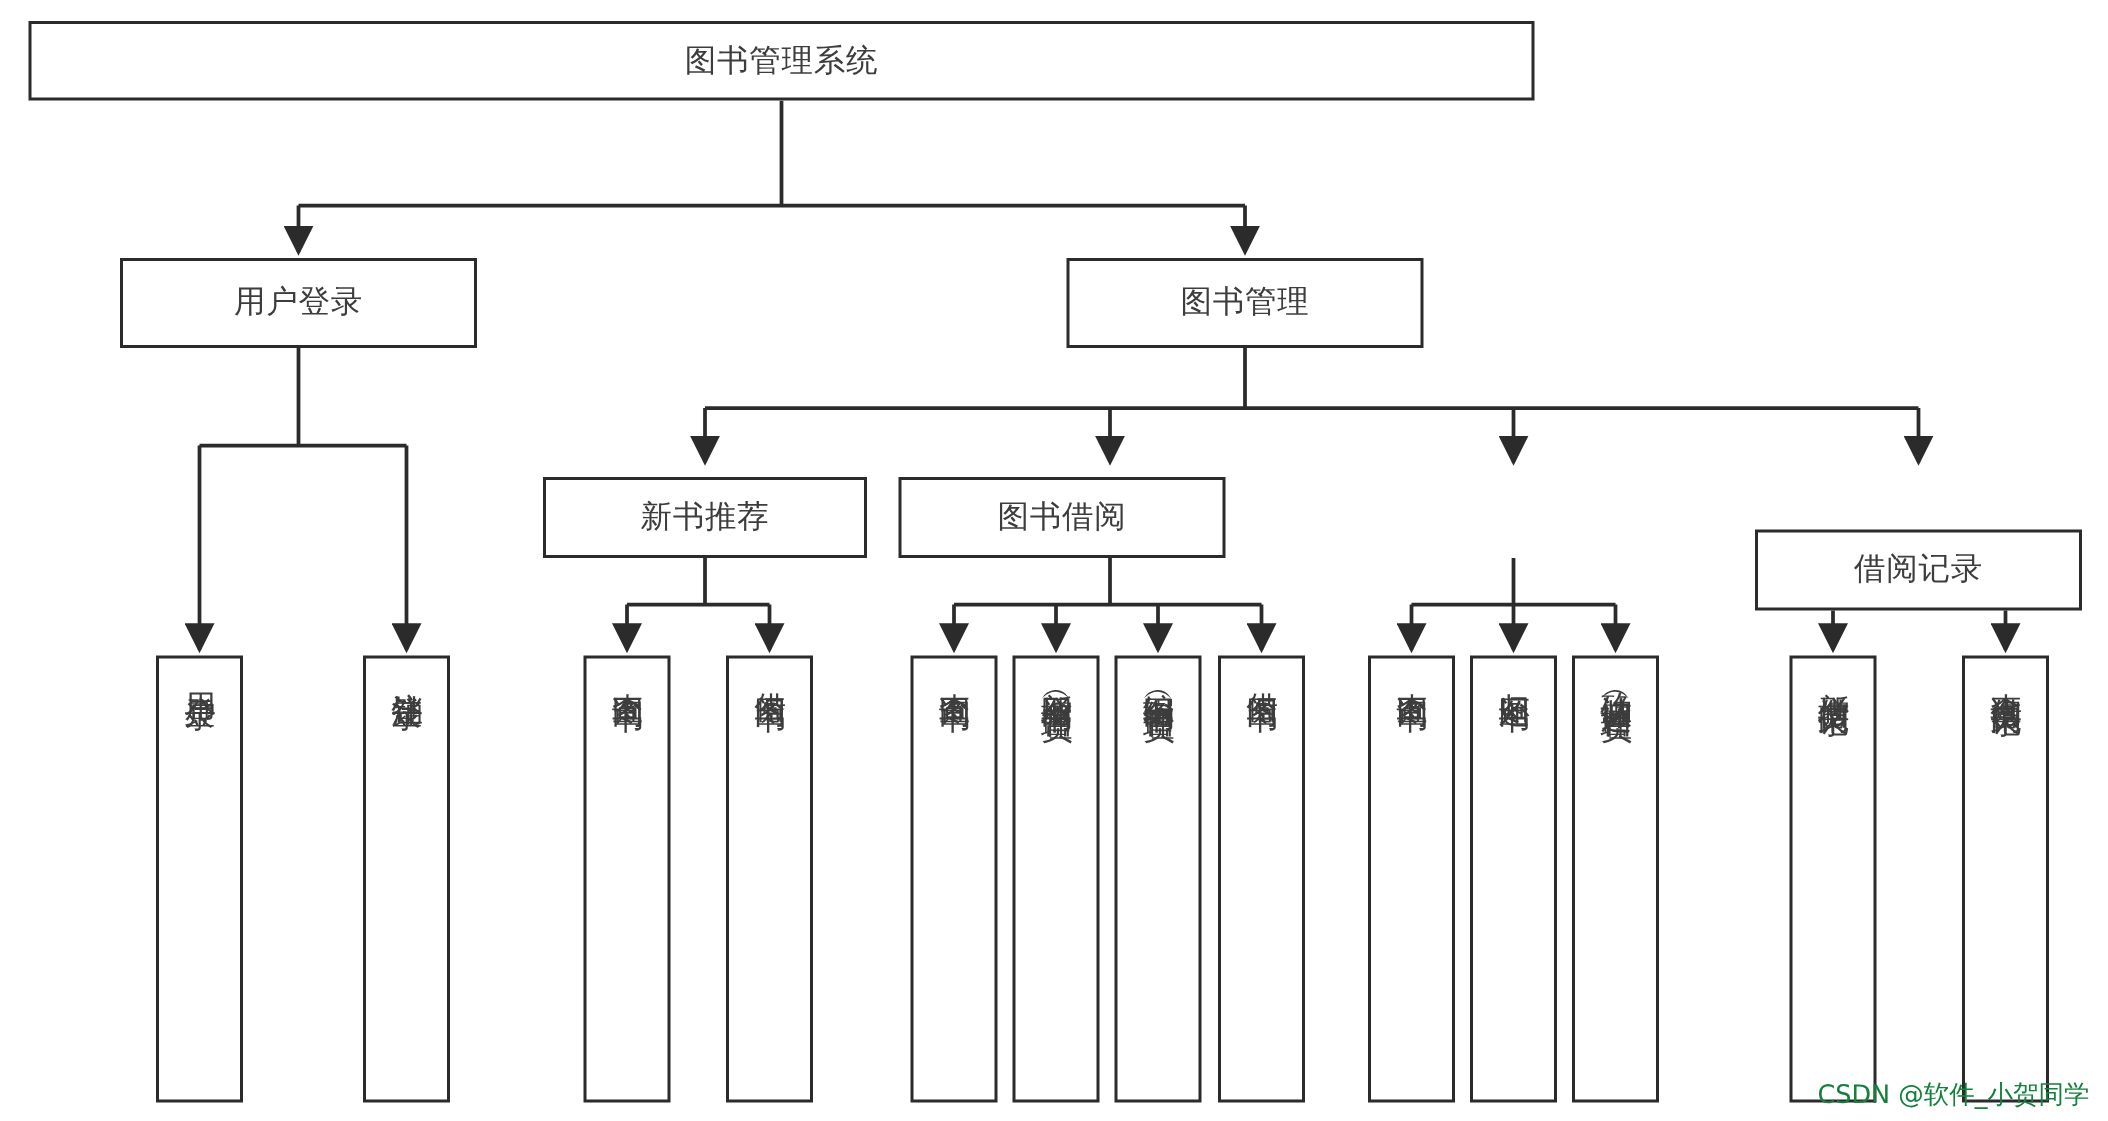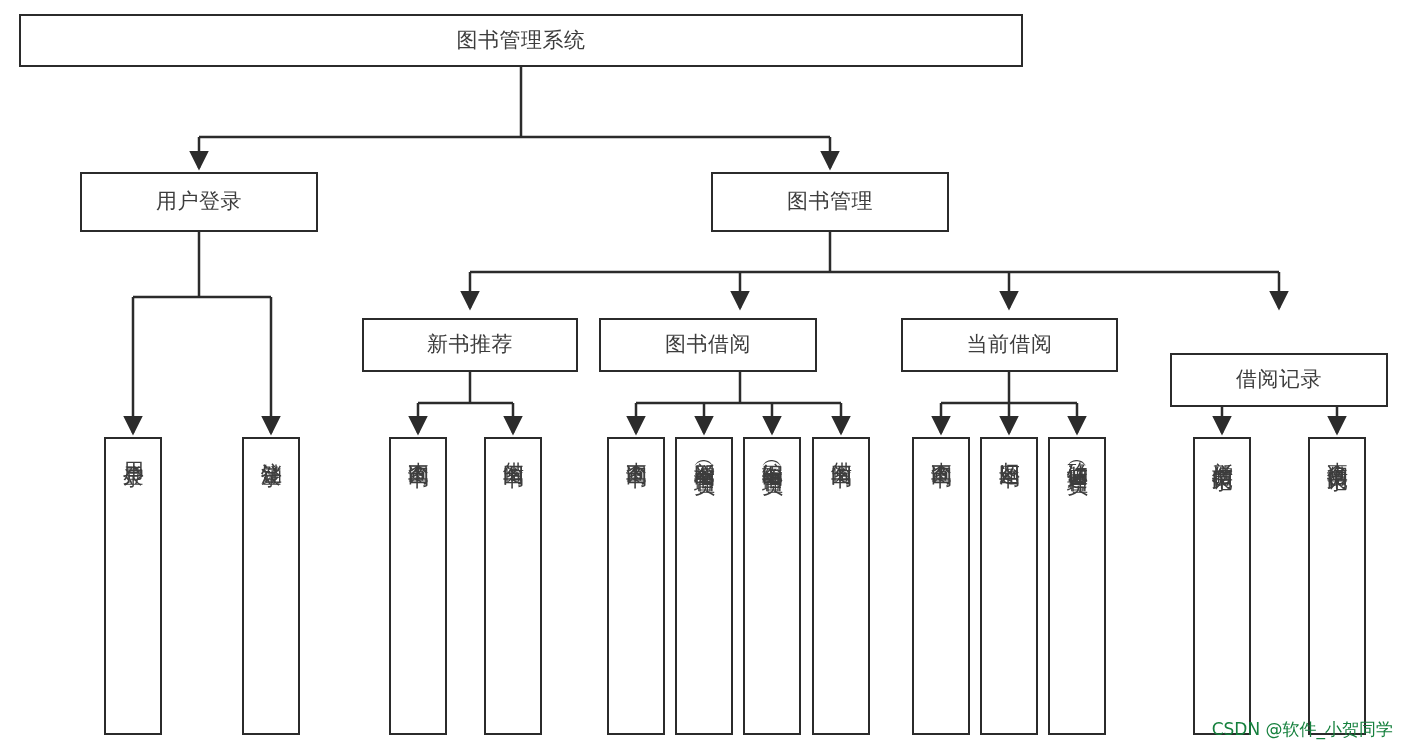--- a/index.html
+++ b/index.html
@@ -160,9 +160,6 @@
     <span class="node-label">图书借阅</span>
   </div>
 
-  <div class="node horiz" style="left:901px; top:318px; width:217px; height:54px;">
-    <span class="node-label">当前借阅</span>
-  </div>
 
   <div class="node horiz" style="left:1170px; top:318px; width:218px; height:54px;margin-top:35px;">
     <span class="node-label">借阅记录</span>

